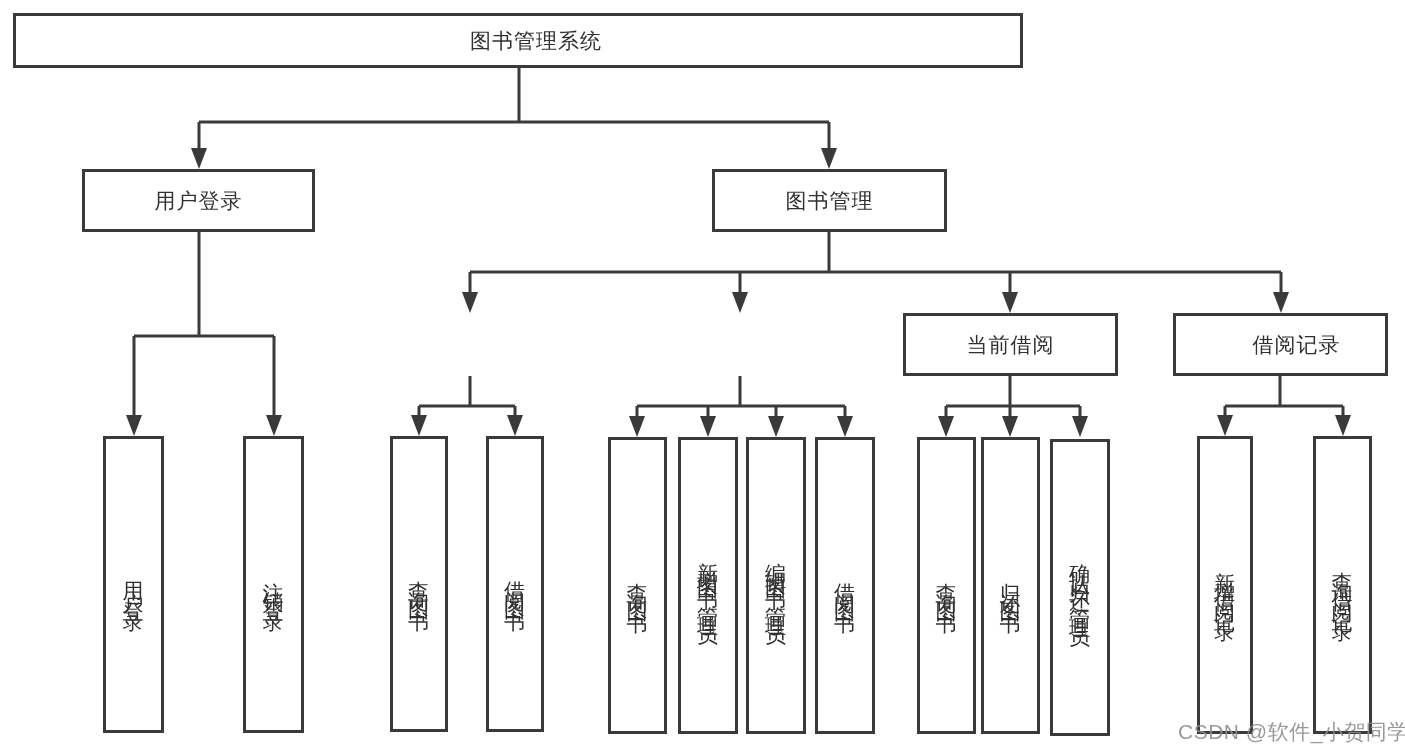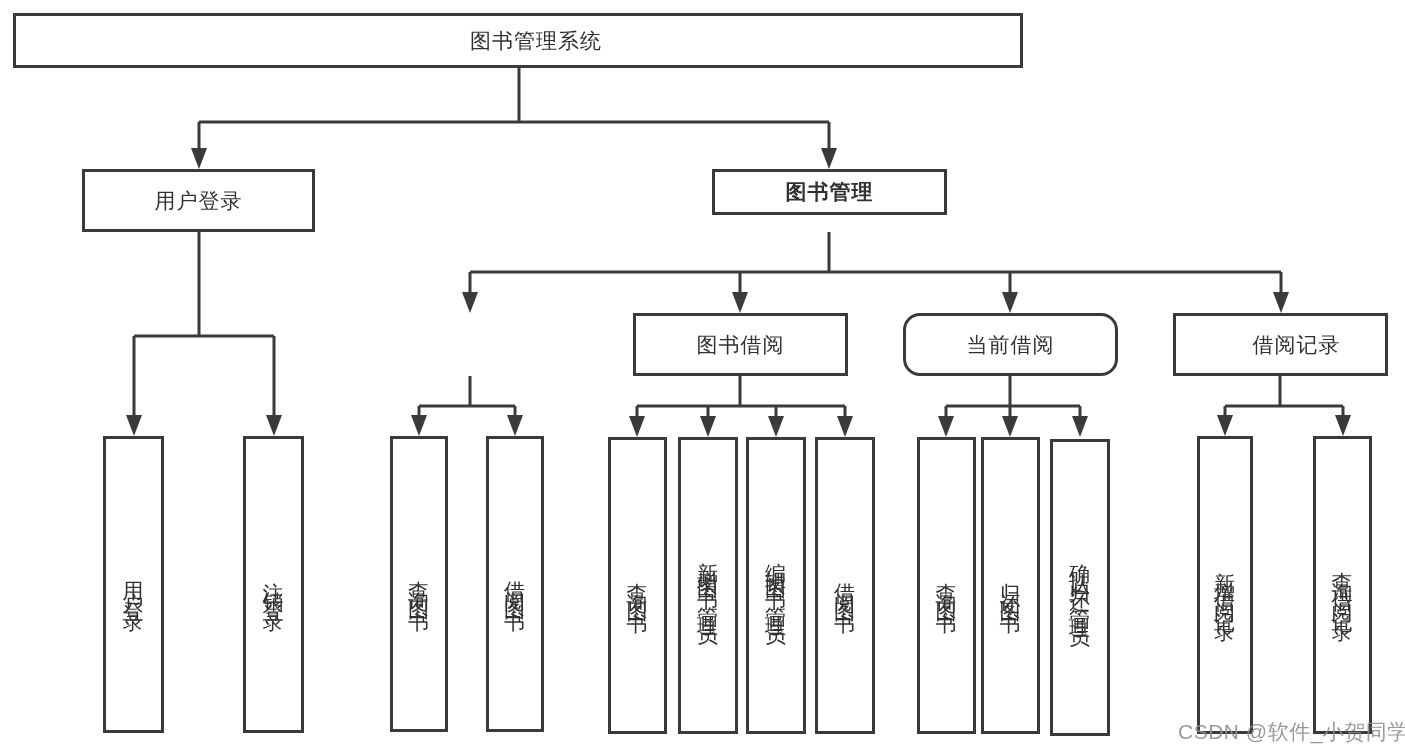--- a/index.html
+++ b/index.html
@@ -96,7 +96,7 @@
   <div class="box h" style="left:82px; top:169px; width:233px; height:63px;">
     <span>用户登录</span>
   </div>
-  <div class="box h" style="left:712px; top:169px; width:235px; height:46px;font-weight:bold;">
+  <div class="box h" style="left:712px; top:169px; width:235px; height:63px;">
     <span>图书管理</span>
   </div>
 

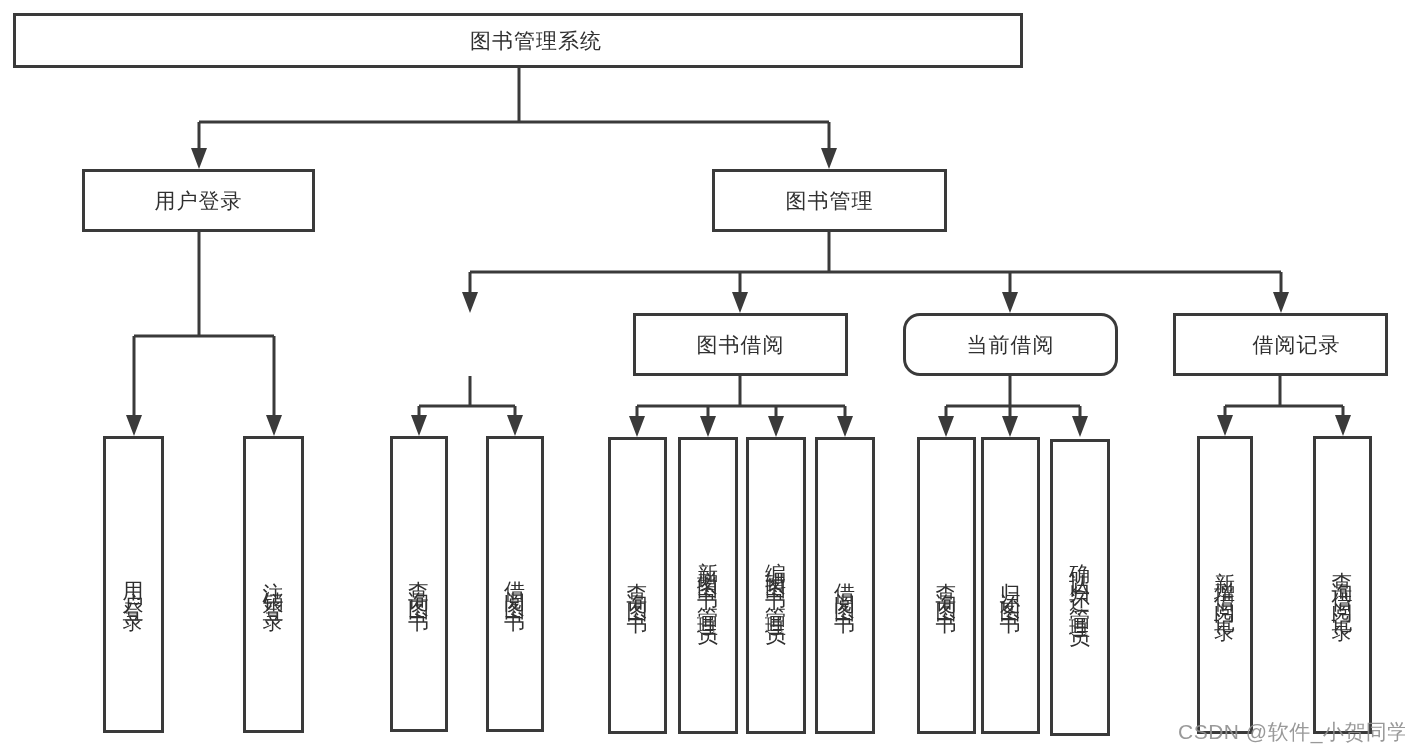--- a/index.html
+++ b/index.html
@@ -100,9 +100,6 @@
     <span>图书管理</span>
   </div>
 
-  <div class="box h" style="left:633px; top:313px; width:215px; height:63px;">
-    <span>图书借阅</span>
-  </div>
   <div class="box h" style="left:903px; top:313px; width:215px; height:63px;border-radius:17px;">
     <span>当前借阅</span>
   </div>

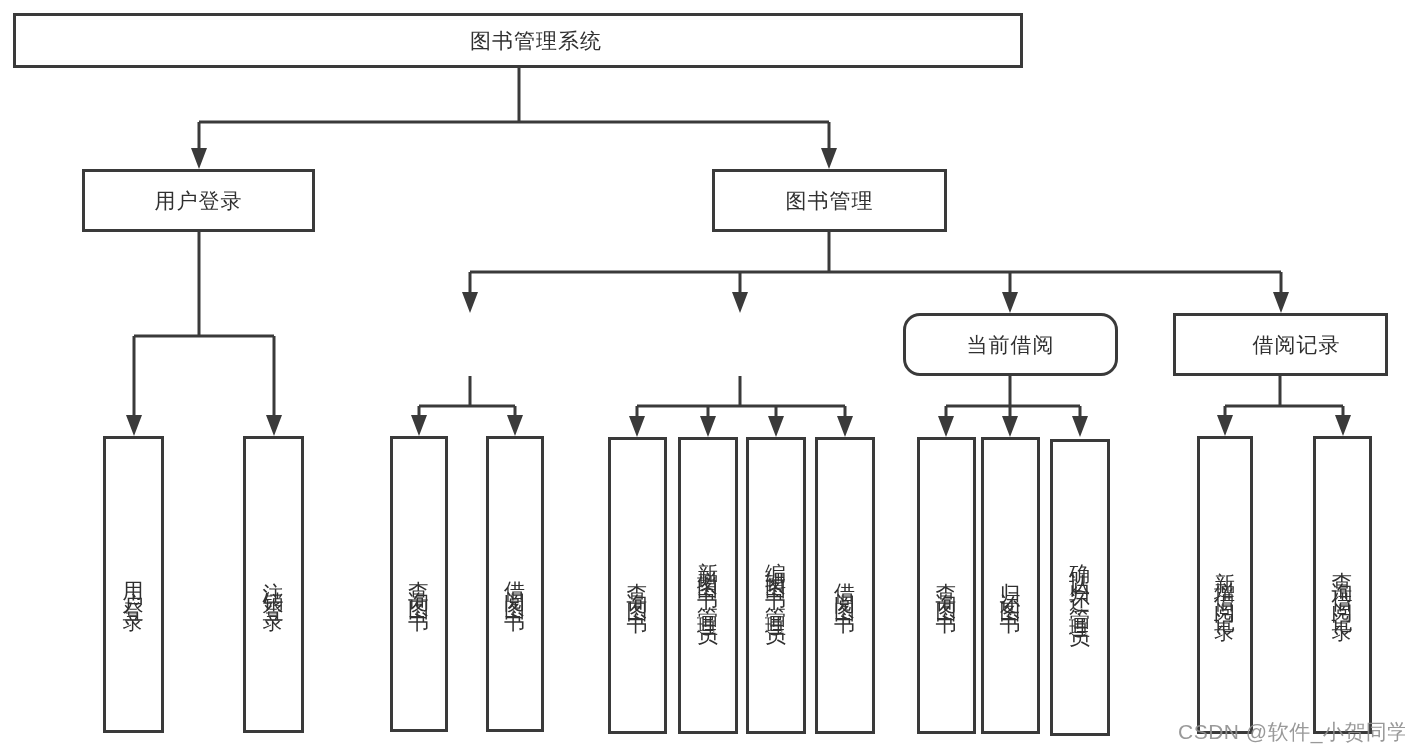--- a/index.html
+++ b/index.html
@@ -100,7 +100,7 @@
     <span>图书管理</span>
   </div>
 
-  <div class="box h" style="left:903px; top:313px; width:215px; height:63px;border-radius:17px;">
+  <div class="box h" style="left:903px; top:313px; width:215px; height:63px;">
     <span>当前借阅</span>
   </div>
   <div class="box h" style="left:1173px; top:313px; width:215px; height:63px;padding-left:32px;">

